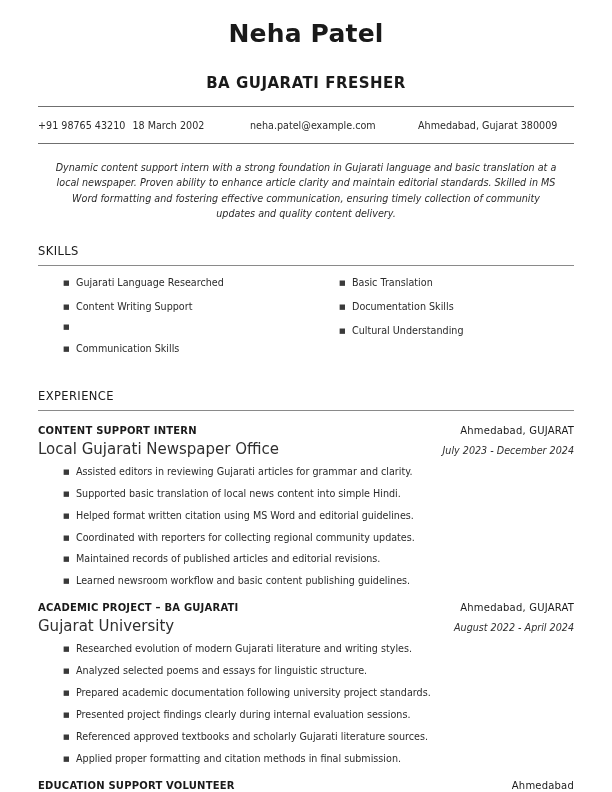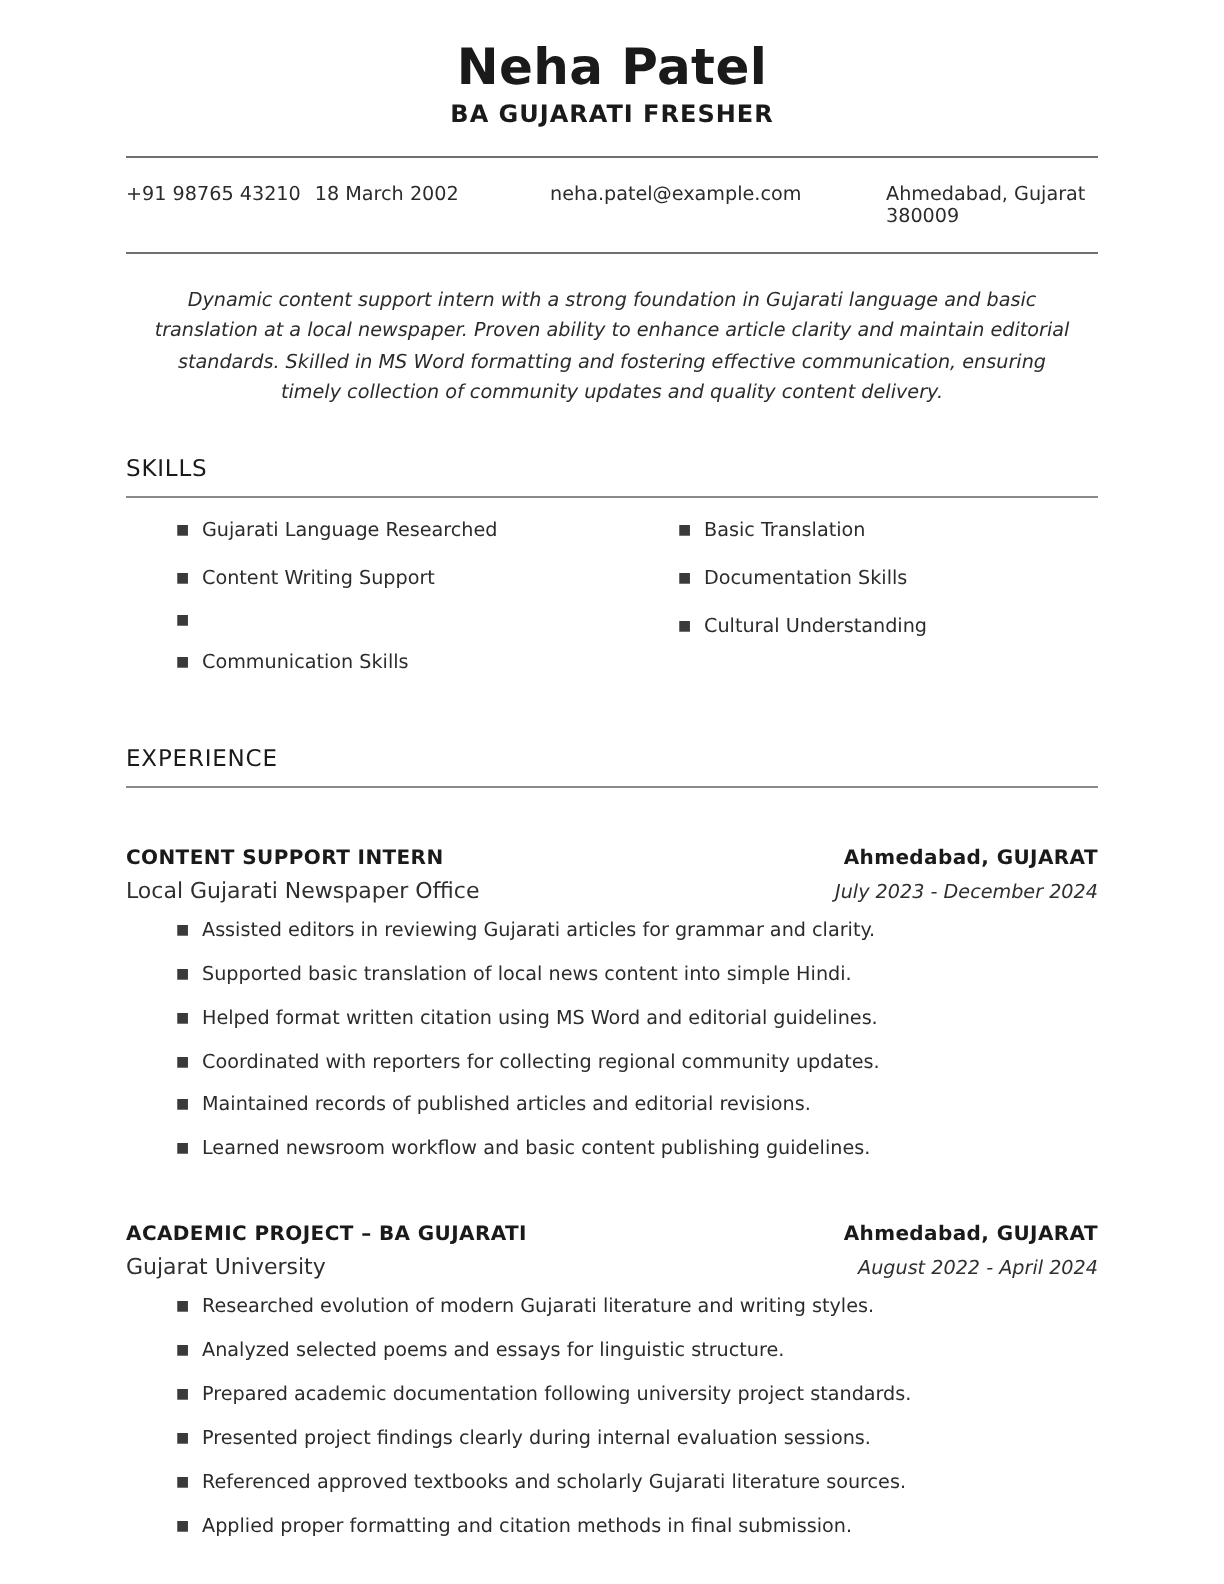--- a/index.html
+++ b/index.html
@@ -19,7 +19,7 @@
     width: 612px;
     height: 792px;
     box-sizing: border-box;
-    padding: 0 63px;
+    padding: 0 38px;
   }
 
   

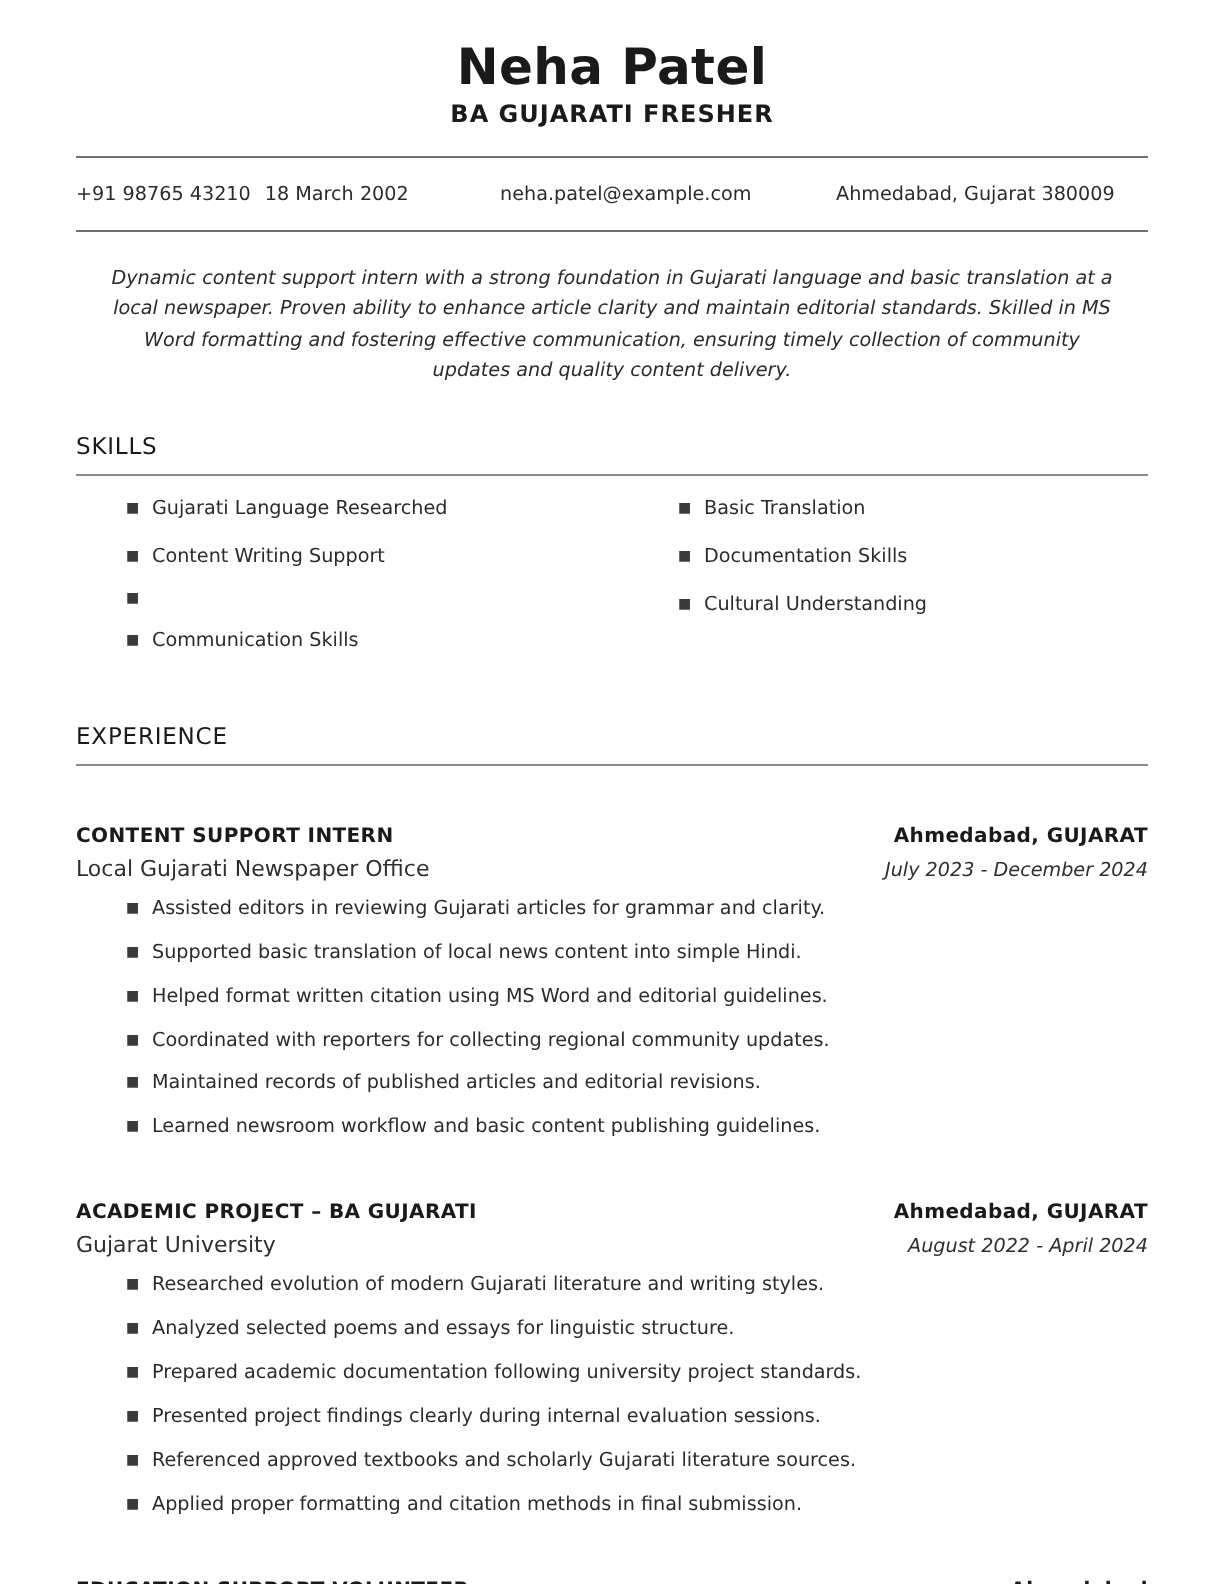--- a/index.html
+++ b/index.html
@@ -35,8 +35,8 @@
     line-height: 1.15;
   }
   .subtitle {
-    margin-top: 1px;
-    font-size: 12px;
+    margin-top: 25px;
+    font-size: 15px;
     font-weight: 700;
     letter-spacing: 0.5px;
     color: #1a1a1a;

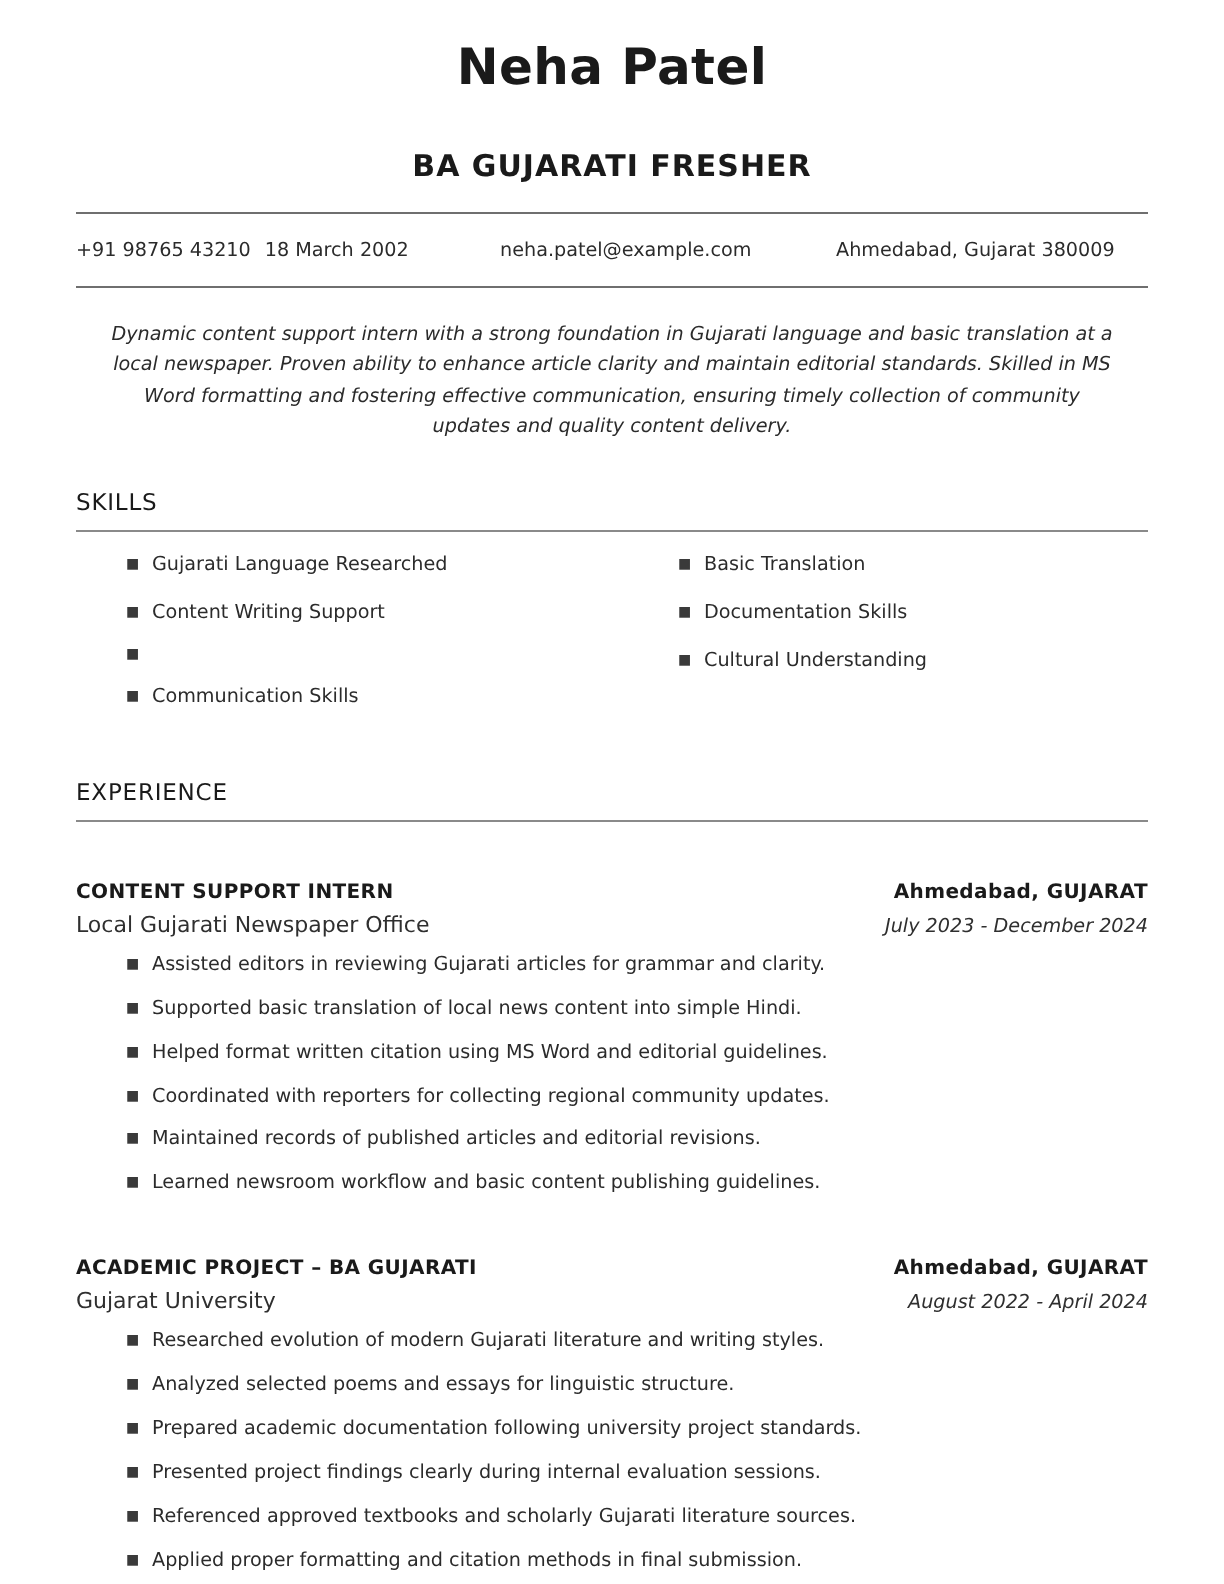--- a/index.html
+++ b/index.html
@@ -133,10 +133,9 @@
   }
   .exp-loc {
     font-size: 10px;
-    font-weight: 700;
+    font-weight: 400;
     letter-spacing: 0.2px;
     color: #1a1a1a;
-    margin-top: 16px;
   }
   .exp-sub {
     display: flex;

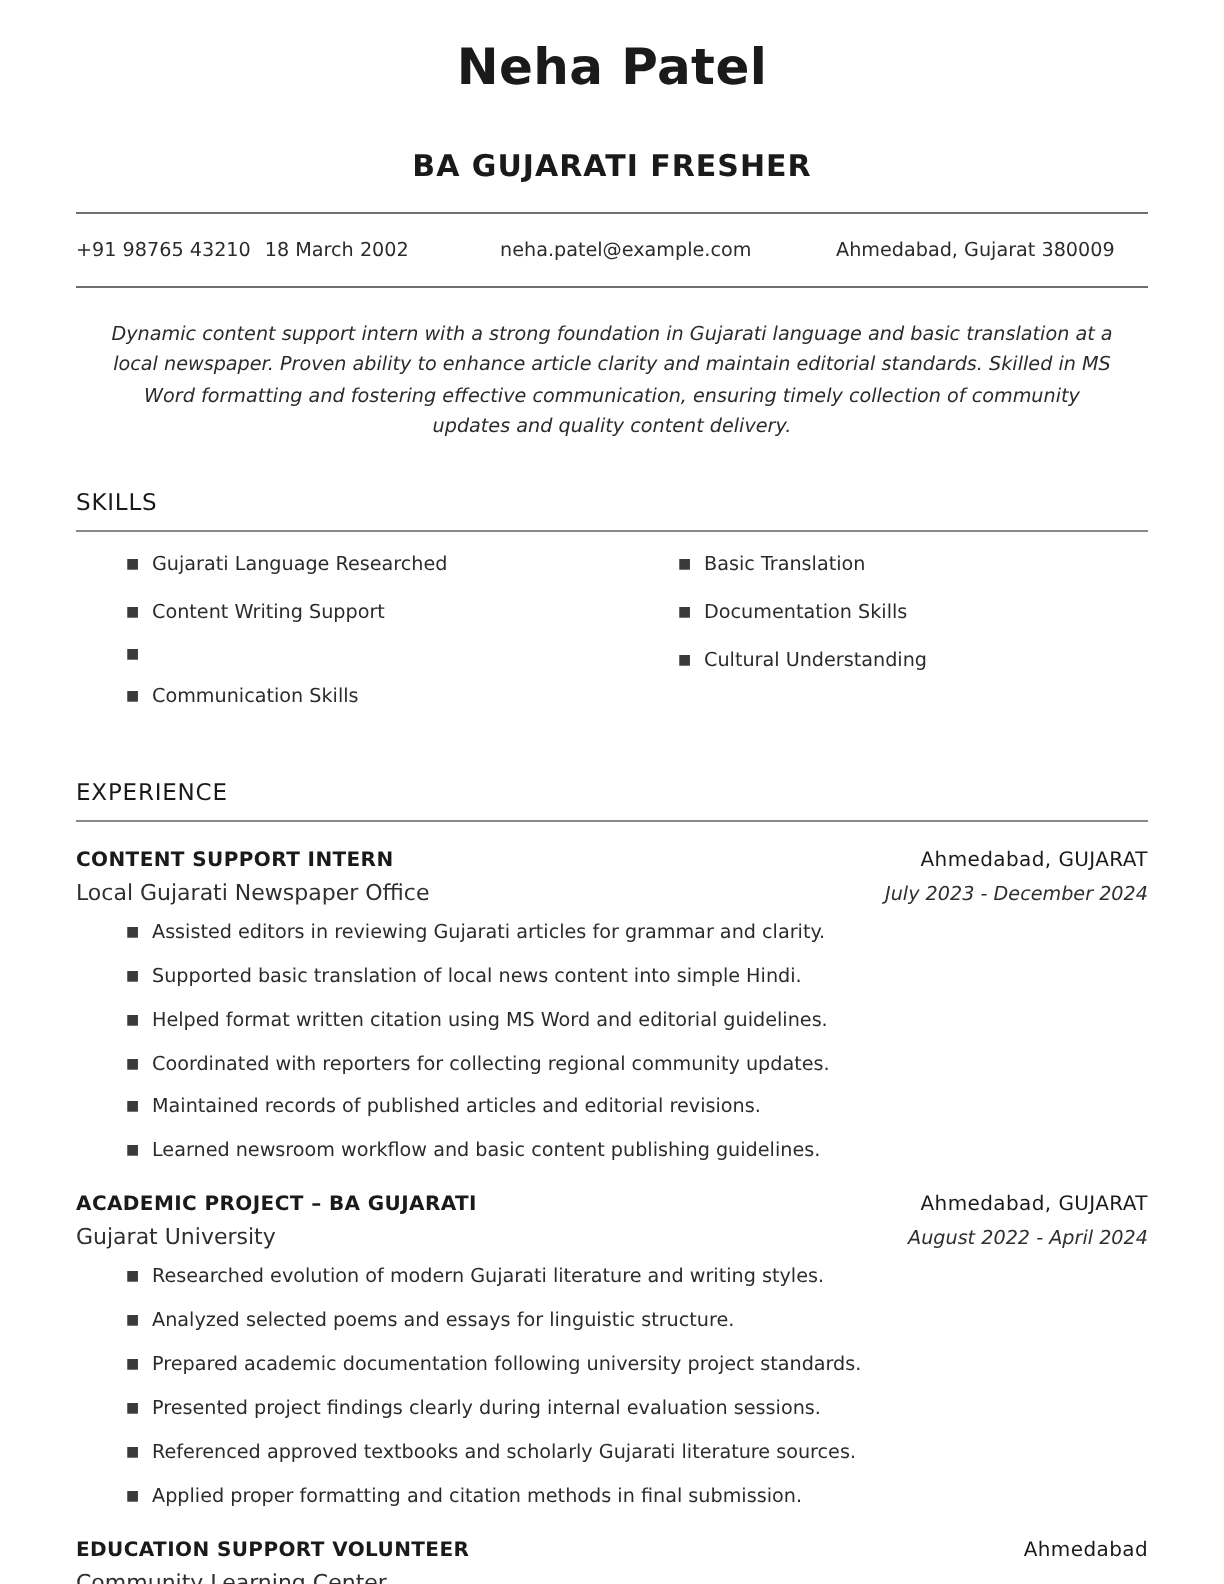--- a/index.html
+++ b/index.html
@@ -144,7 +144,7 @@
     margin-top: 4px;
   }
   .exp-org {
-    font-size: 11px;
+    font-size: 15px;
     color: #2f2f2f;
   }
   .exp-dates {

